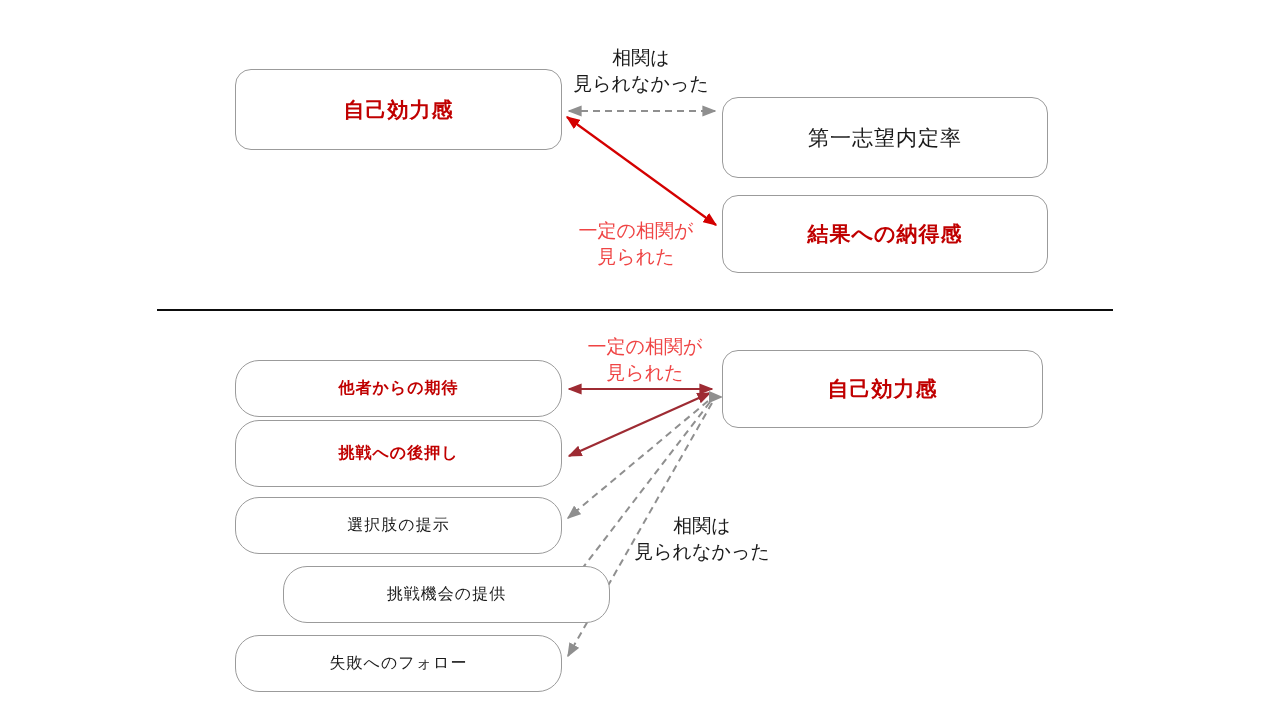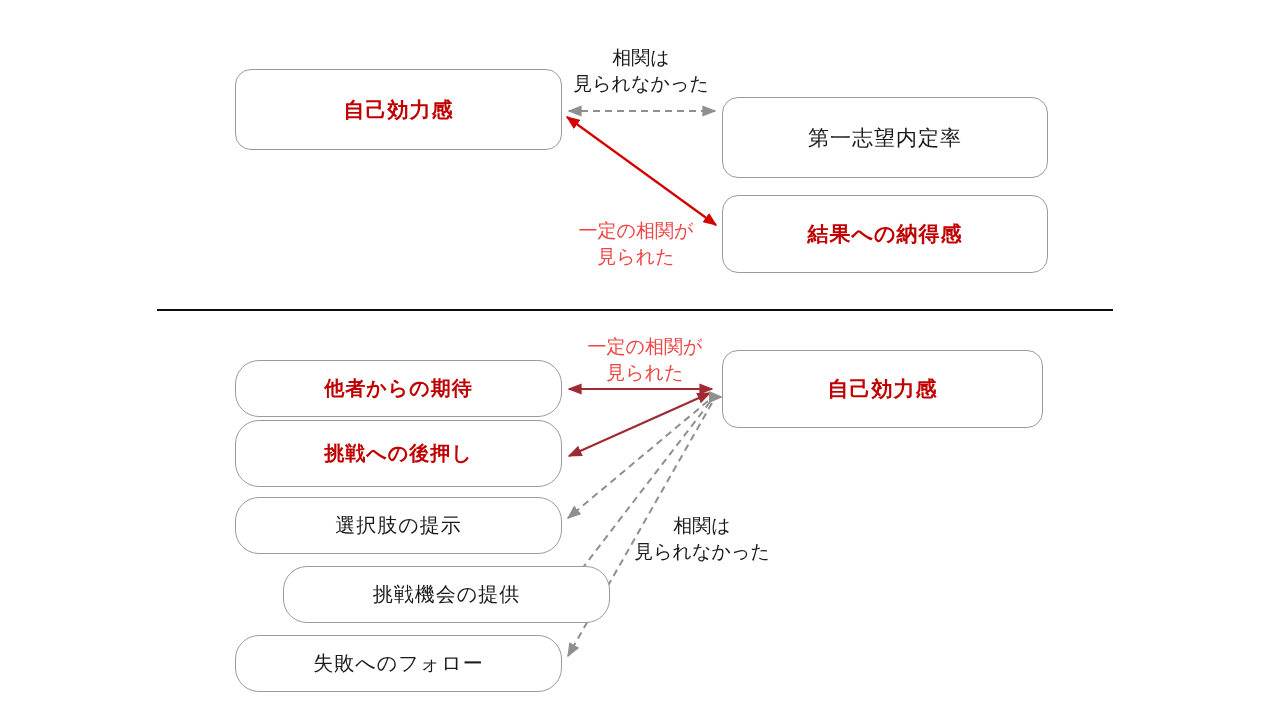--- a/index.html
+++ b/index.html
@@ -13,7 +13,7 @@
     display:flex; align-items:center; justify-content:center;
     font-size:21px; color:#1a1a1a; letter-spacing:1px; white-space:nowrap;
   }
-  .box.small { border-radius:24px; font-size:20px; }
+  .box.small { border-radius:24px; font-size:16px; }
   .em { color:#c00000; font-weight:bold; }
   .lbl {
     position:absolute; transform:translateX(-50%); text-align:center;

